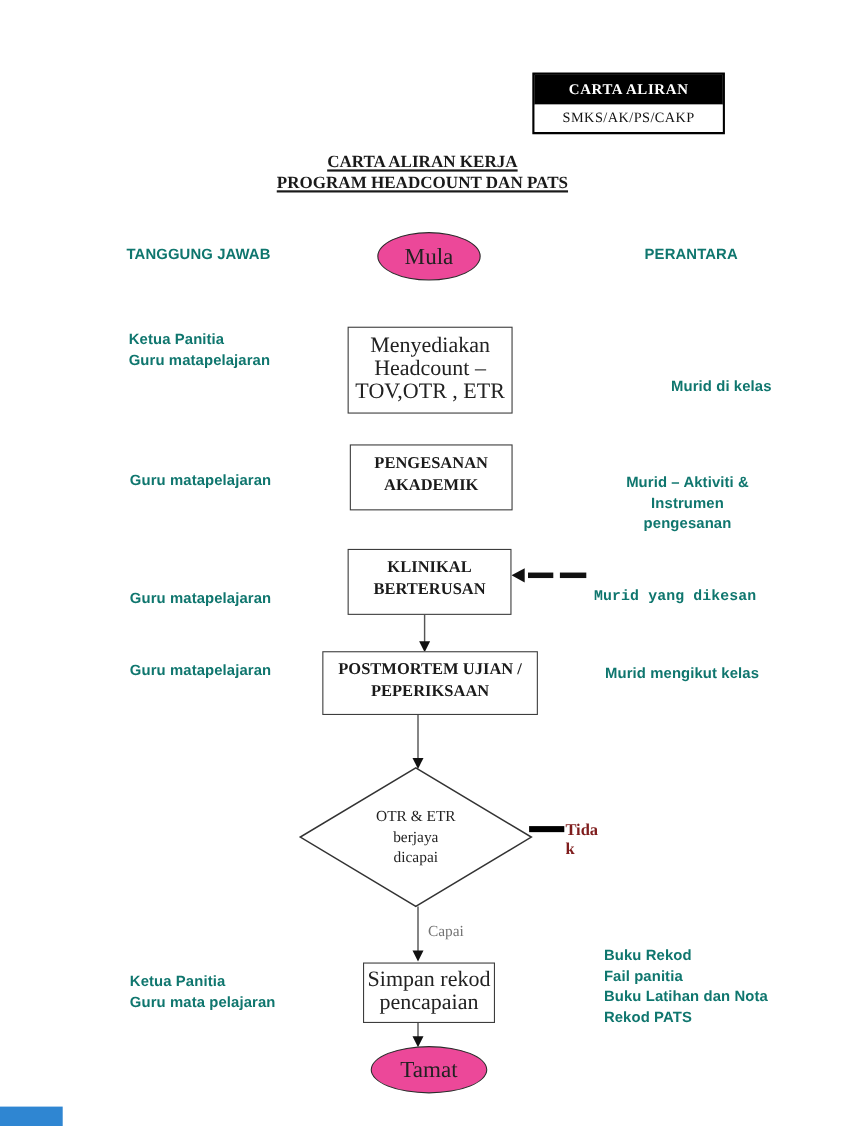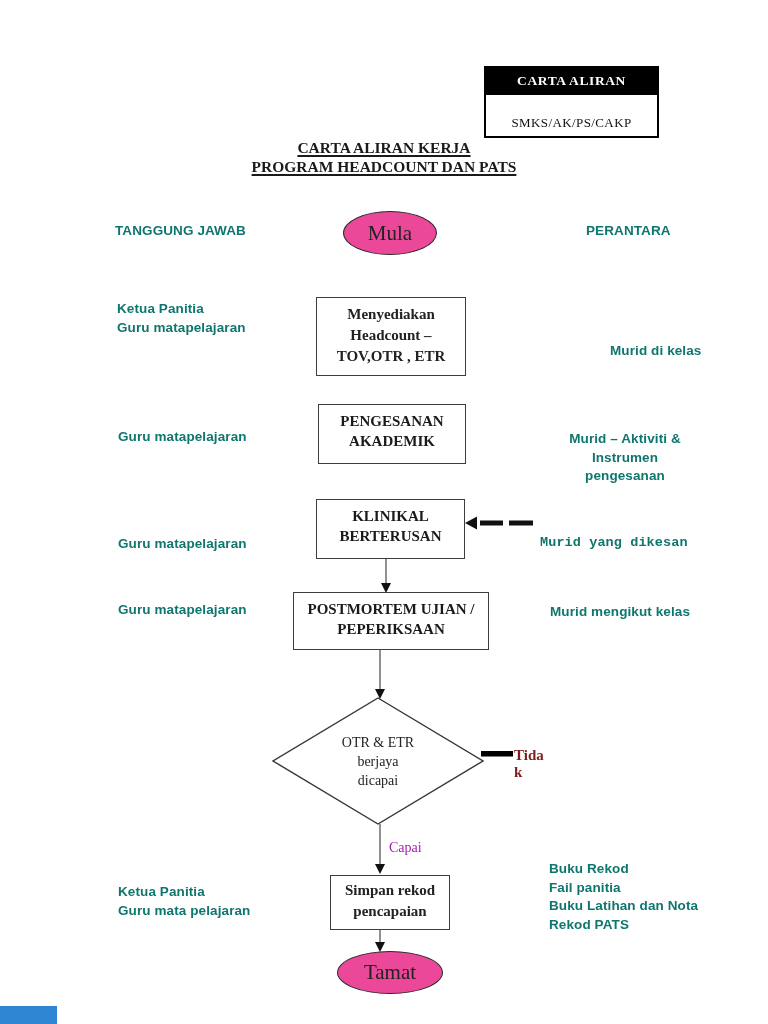--- a/index.html
+++ b/index.html
@@ -13,7 +13,7 @@
   .stamp-title{background:#000;color:#fff;text-align:center;font-weight:700;
                font-size:13.5px;letter-spacing:0.6px;padding:5px 0 6px;}
   .stamp-code{background:#fff;color:#111;text-align:center;font-size:13px;
-              letter-spacing:0.4px;padding:20px 0 5px;}
+              letter-spacing:0.4px;padding:4px 0 5px;}
   
   .doc-title{left:0;top:139px;width:768px;text-align:center;font-weight:700;
              font-size:15.5px;line-height:18.5px;color:#1a1a1a;}

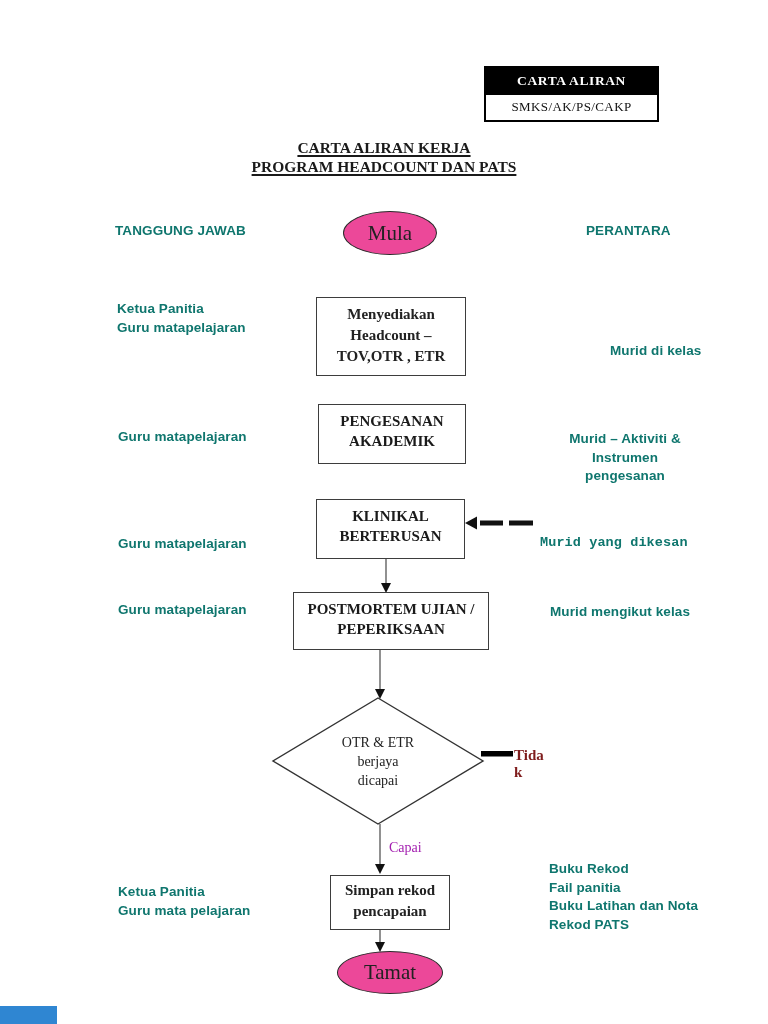--- a/index.html
+++ b/index.html
@@ -22,7 +22,7 @@
   .oval{border:1.6px solid #2b2b2b;border-radius:50%;display:flex;align-items:center;
         justify-content:center;font-size:21px;background:#ec4899;}
   .pbox{border:1.6px solid #3d3d3d;background:#fff;text-align:center;}
-  .pbox .inner{padding-top:6px;line-height:21px;font-size:15px;font-weight:bold;}
+  .pbox .inner{padding-top:6px;line-height:21px;font-size:20px;}
   .pbox.boldbox .inner{font-weight:700;font-size:15px;line-height:20px;color:#1a1a1a;}
   .diamond-text{text-align:center;font-size:14px;line-height:19px;color:#222;}
   .svg-layer{left:0;top:0;width:768px;height:1024px;pointer-events:none;}

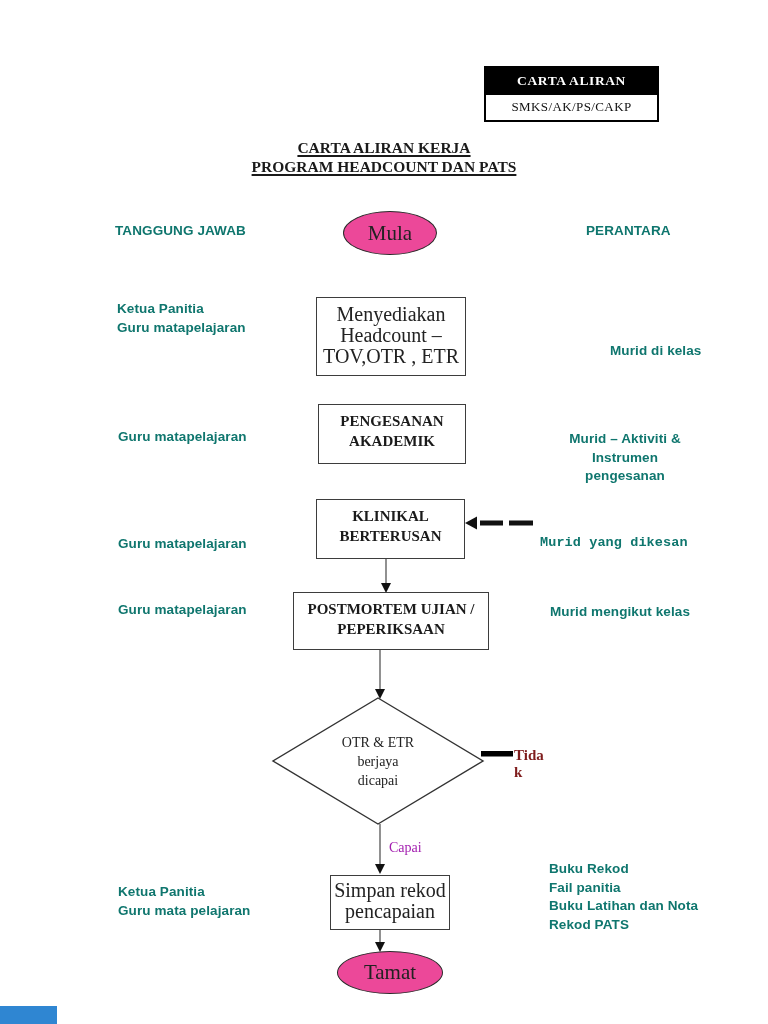--- a/index.html
+++ b/index.html
@@ -27,7 +27,7 @@
   .diamond-text{text-align:center;font-size:14px;line-height:19px;color:#222;}
   .svg-layer{left:0;top:0;width:768px;height:1024px;pointer-events:none;}
   .no-label{font-weight:700;font-size:15px;line-height:17px;color:#7f1d1d;}
-  .yes-label{font-size:14px;color:#a21caf;}
+  .yes-label{font-size:14px;color:#737373;}
   .right-center{text-align:center;}
   .marker{left:0px;top:1006px;width:57px;height:18px;}
 </style>

